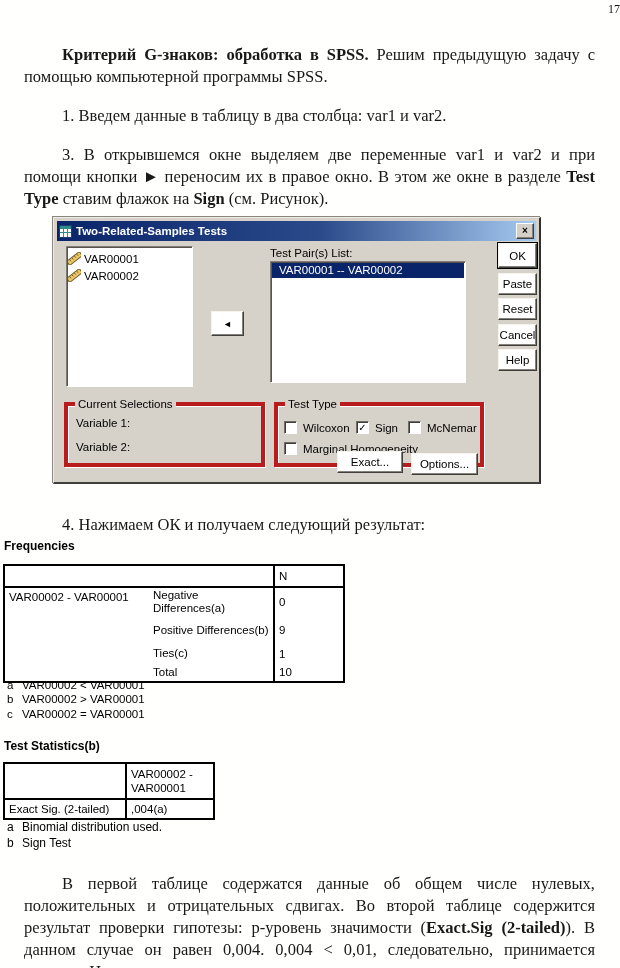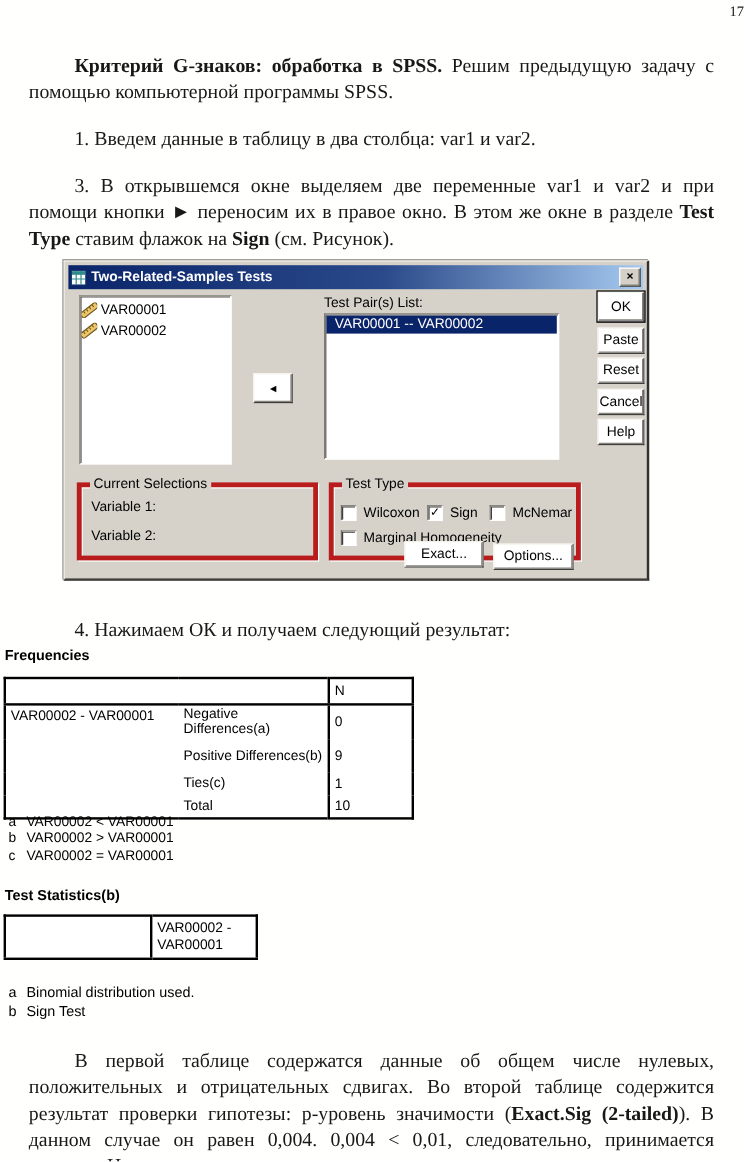--- a/index.html
+++ b/index.html
@@ -239,6 +239,10 @@
       <td></td>
       <td>VAR00002 - VAR00001</td>
     </tr>
+    <tr style="height:20px;">
+      <td>Exact Sig. (2-tailed)</td>
+      <td>,004(a)</td>
+    </tr>
   </tbody>
     </table>
 

